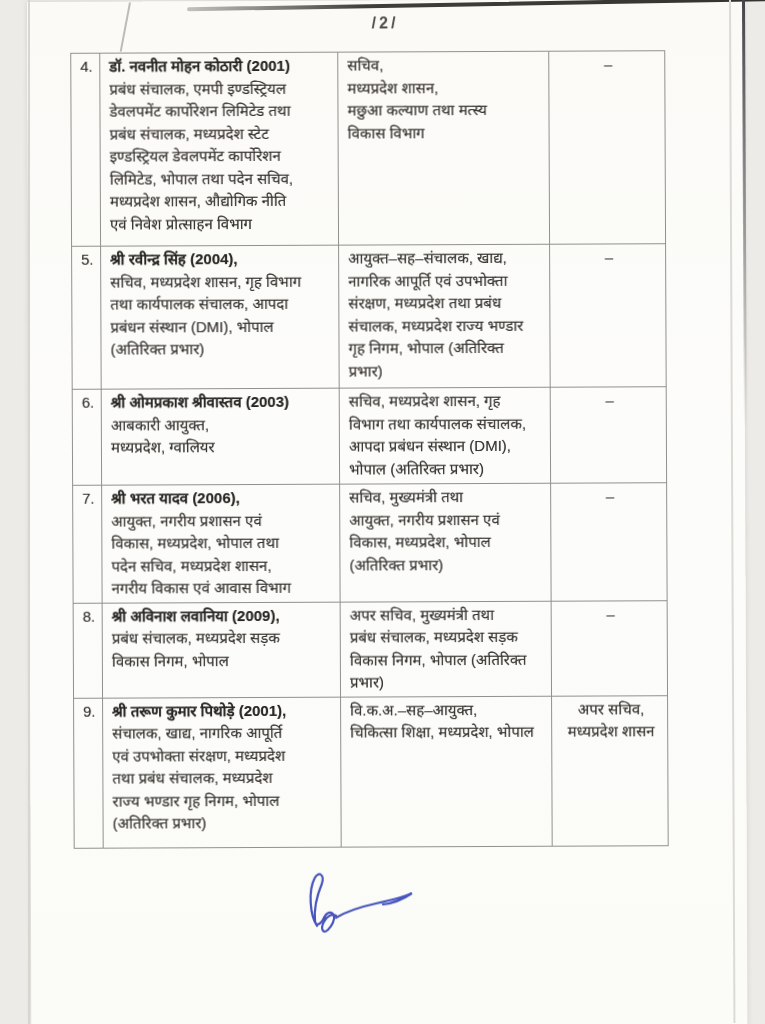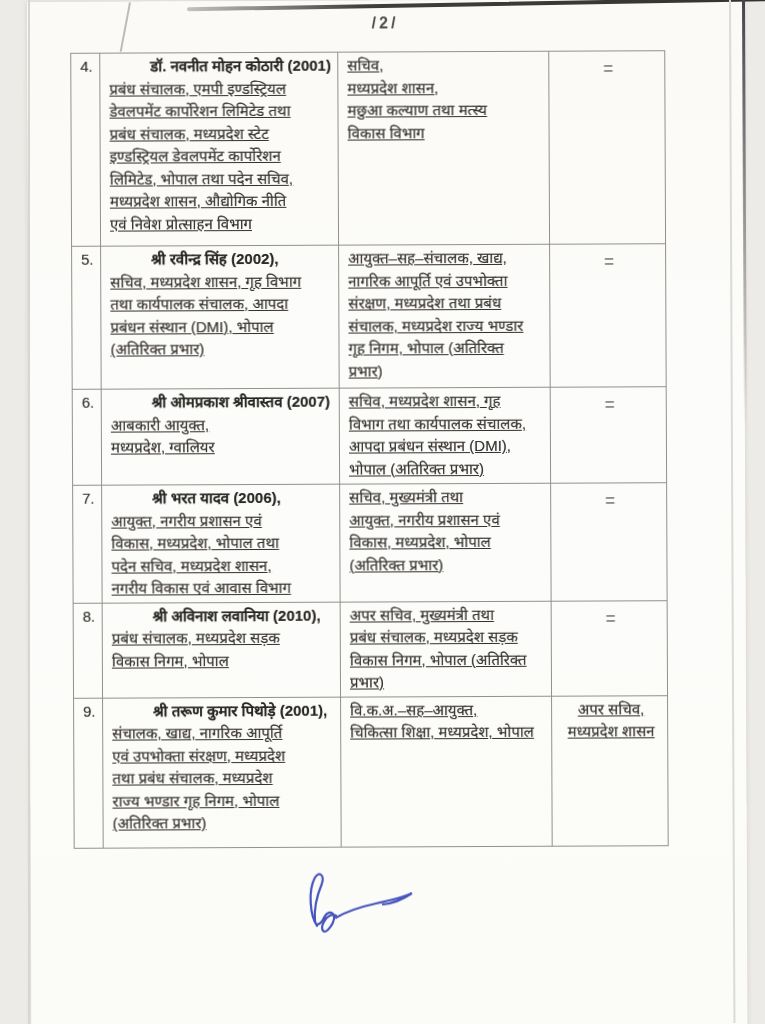--- a/index.html
+++ b/index.html
@@ -63,7 +63,7 @@
   table.doc tr:nth-child(5){height:90px;}
   table.doc tr:nth-child(6){height:150px;}
   td.sno{padding-left:5px;padding-right:2px;}
-  .officer-name{font-weight:bold;display:block;color:#262420;margin-left:41px;}
+  .officer-name{font-weight:bold;display:block;color:#262420;}
   .lines{white-space:pre-line;text-decoration:underline;}
   td.remark{text-align:center;padding-top:4px;color:#45423d;}
   

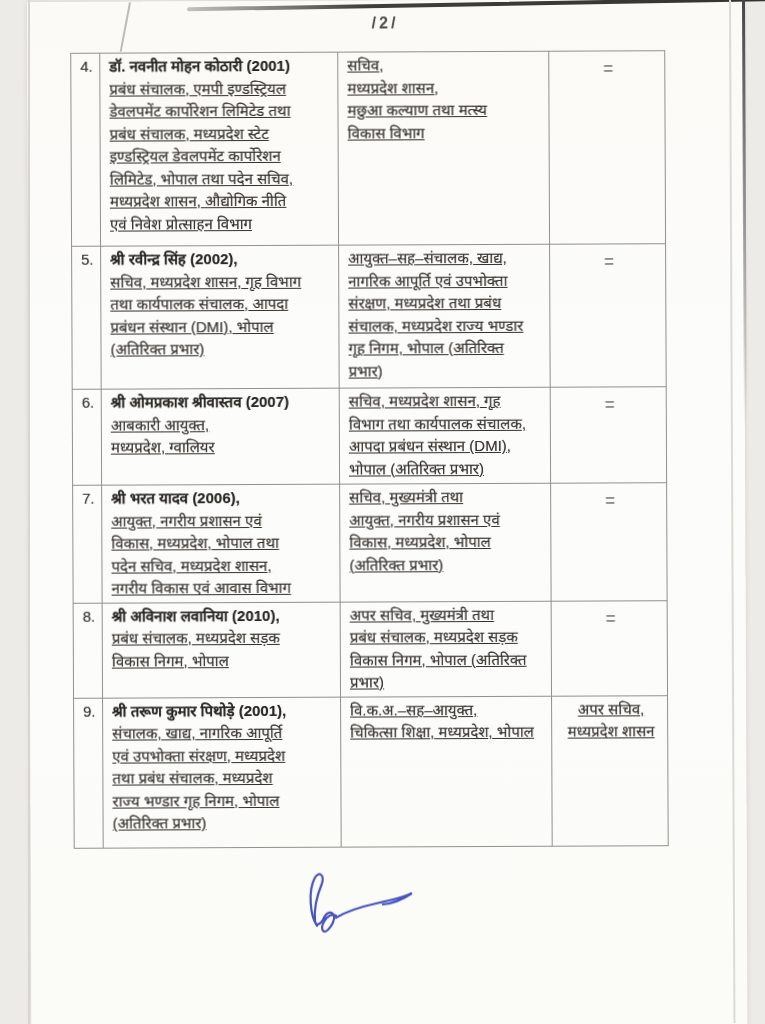--- a/index.html
+++ b/index.html
@@ -64,7 +64,7 @@
   table.doc tr:nth-child(6){height:150px;}
   td.sno{padding-left:5px;padding-right:2px;}
   .officer-name{font-weight:bold;display:block;color:#262420;}
-  .lines{white-space:pre-line;text-decoration:underline;}
+  .lines{white-space:pre-line;}
   td.remark{text-align:center;padding-top:4px;color:#45423d;}
   
   .signature{position:absolute;left:264px;top:868px;width:124px;height:68px;}

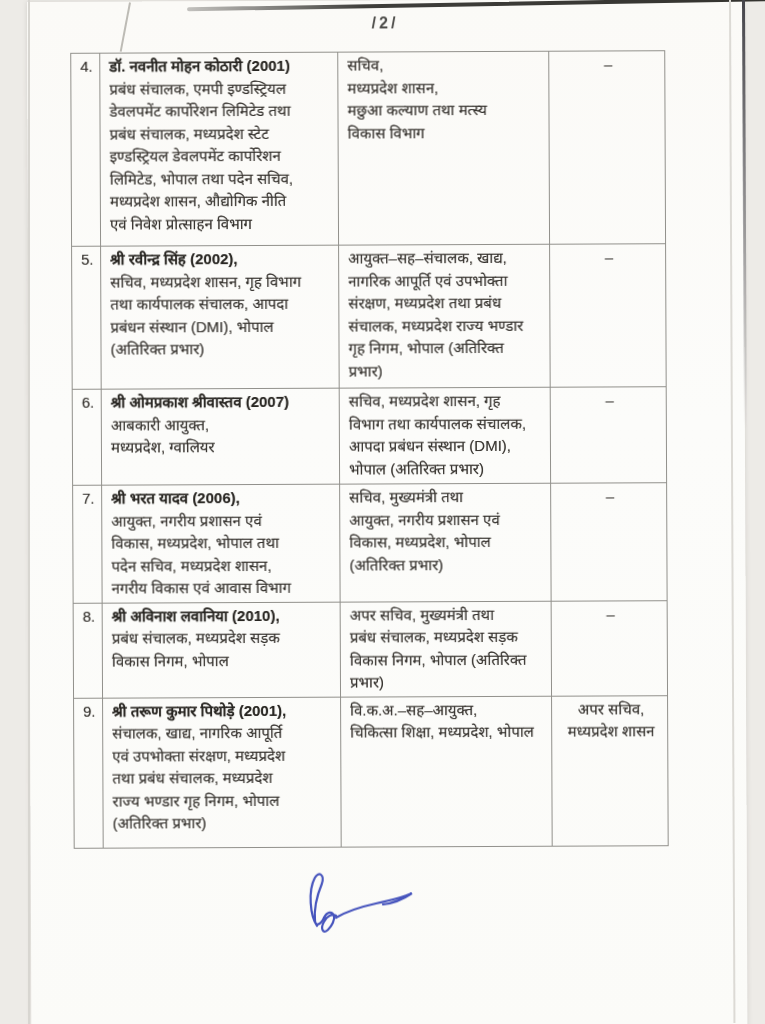--- a/index.html
+++ b/index.html
@@ -109,7 +109,7 @@
         <tr>
           <td class="sno">5.</td>
           <td class="name">
-            <span class="officer-name">श्री रवीन्द्र सिंह (2002),</span>
+            <span class="officer-name">श्री रवीन्द्र सिंह (2004),</span>
             <span class="lines">सचिव, मध्यप्रदेश शासन, गृह विभाग
 तथा कार्यपालक संचालक, आपदा
 प्रबंधन संस्थान (DMI), भोपाल

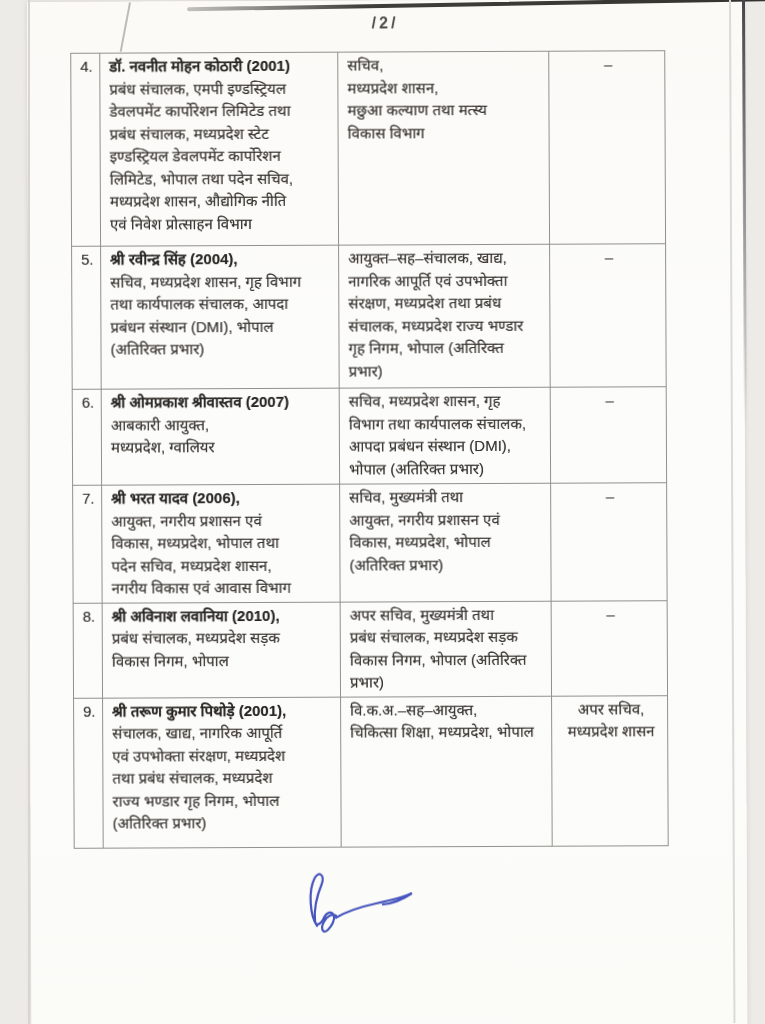--- a/index.html
+++ b/index.html
@@ -126,7 +126,7 @@
         <tr>
           <td class="sno">6.</td>
           <td class="name">
-            <span class="officer-name">श्री ओमप्रकाश श्रीवास्तव (2007)</span>
+            <span class="officer-name">श्री ओमप्रकाश श्रीवास्तव (2003)</span>
             <span class="lines">आबकारी आयुक्त,
 मध्यप्रदेश, ग्वालियर</span>
           </td>

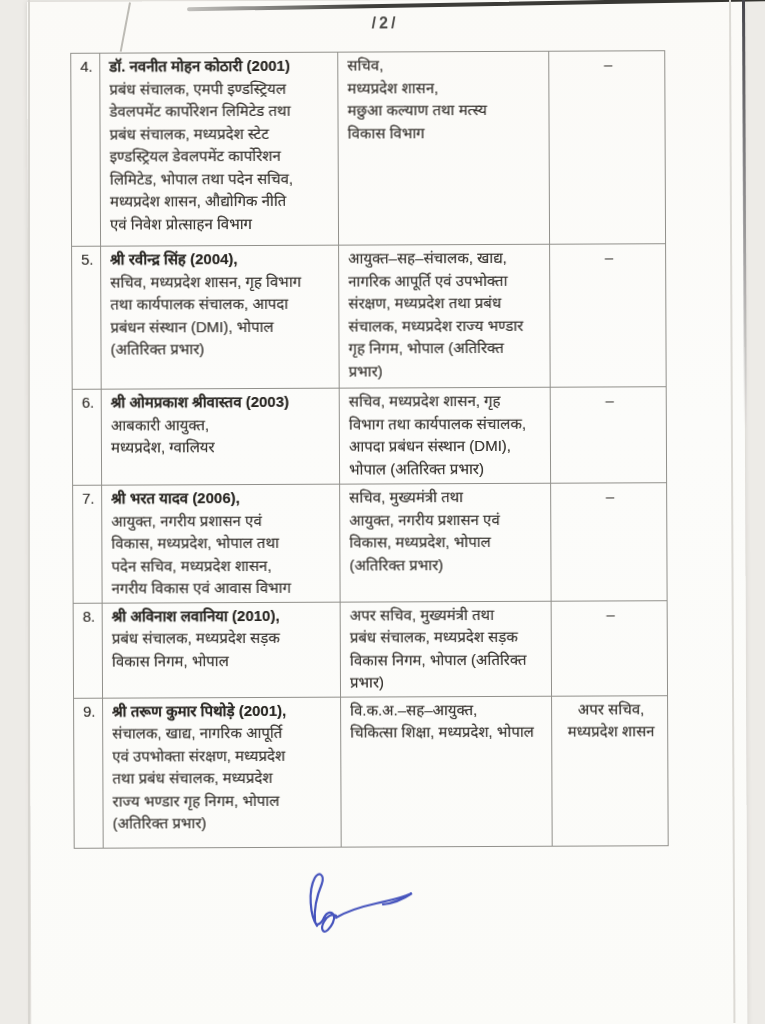--- a/index.html
+++ b/index.html
@@ -154,7 +154,7 @@
         <tr>
           <td class="sno">8.</td>
           <td class="name">
-            <span class="officer-name">श्री अविनाश लवानिया (2010),</span>
+            <span class="officer-name">श्री अविनाश लवानिया (2009),</span>
             <span class="lines">प्रबंध संचालक, मध्यप्रदेश सड़क
 विकास निगम, भोपाल</span>
           </td>

